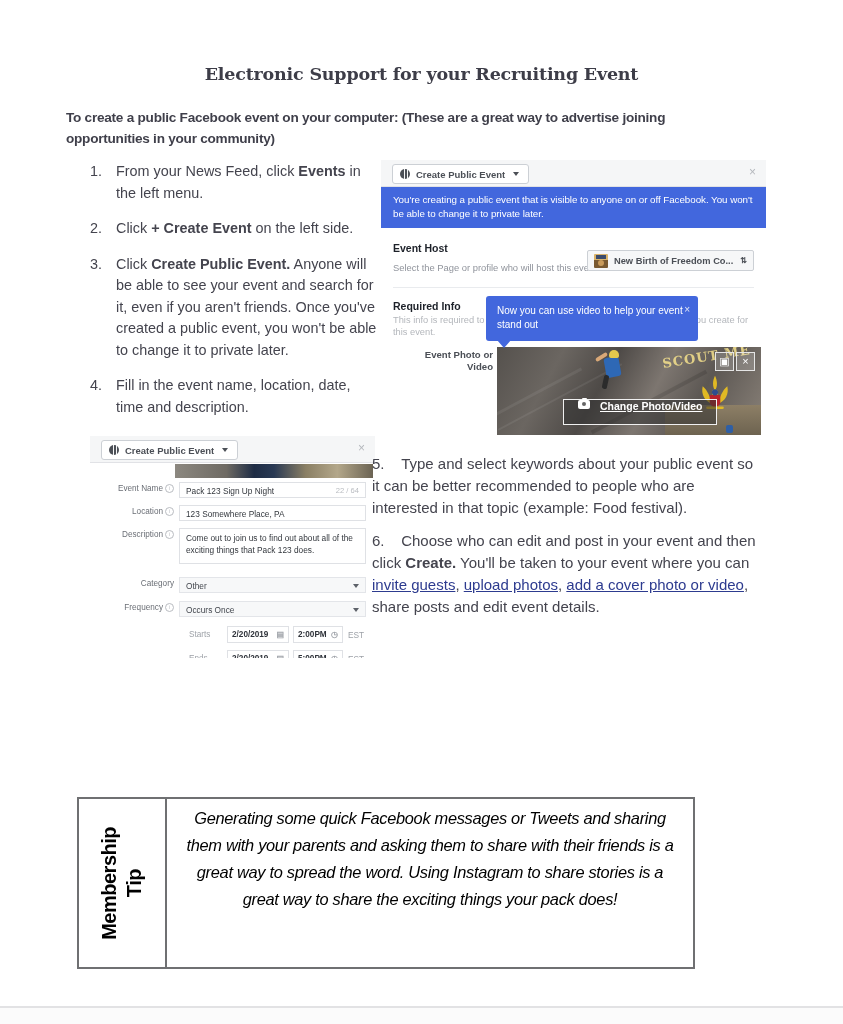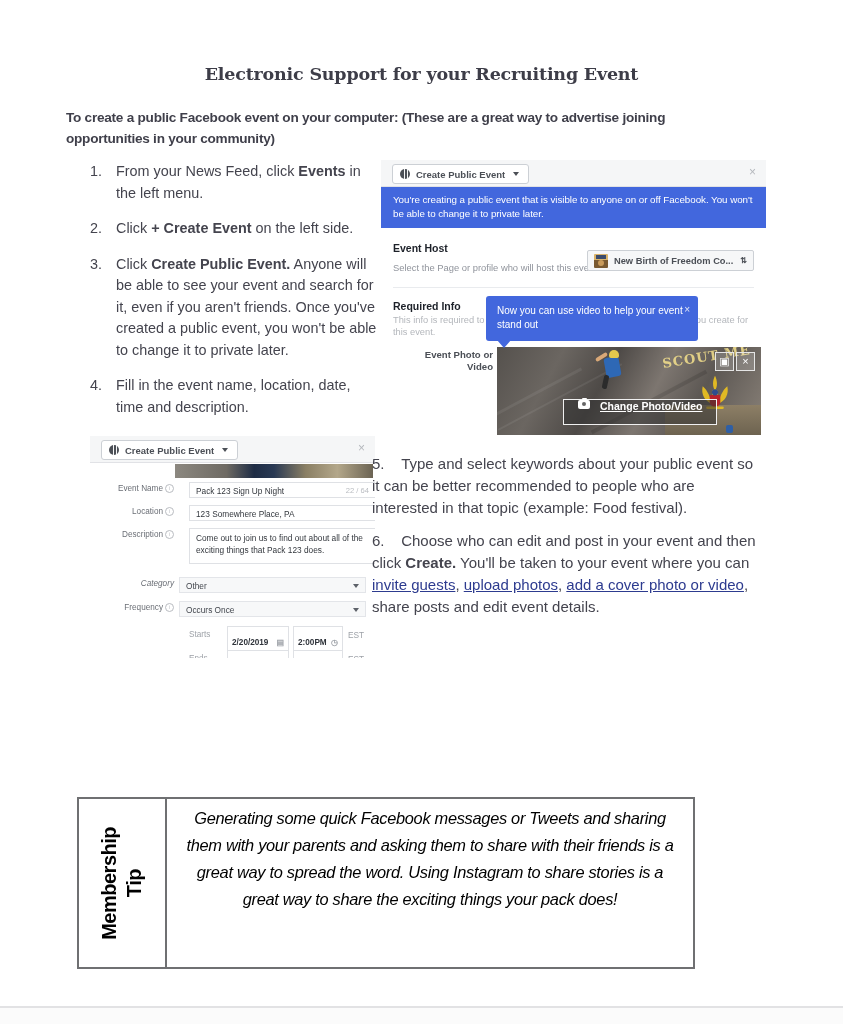--- a/index.html
+++ b/index.html
@@ -449,7 +449,6 @@
     color: #33373d;
     font-size: 8.3px;
     padding: 3px 6px;
-    margin-left: 10px;
   }
   .counter {
     position: absolute;

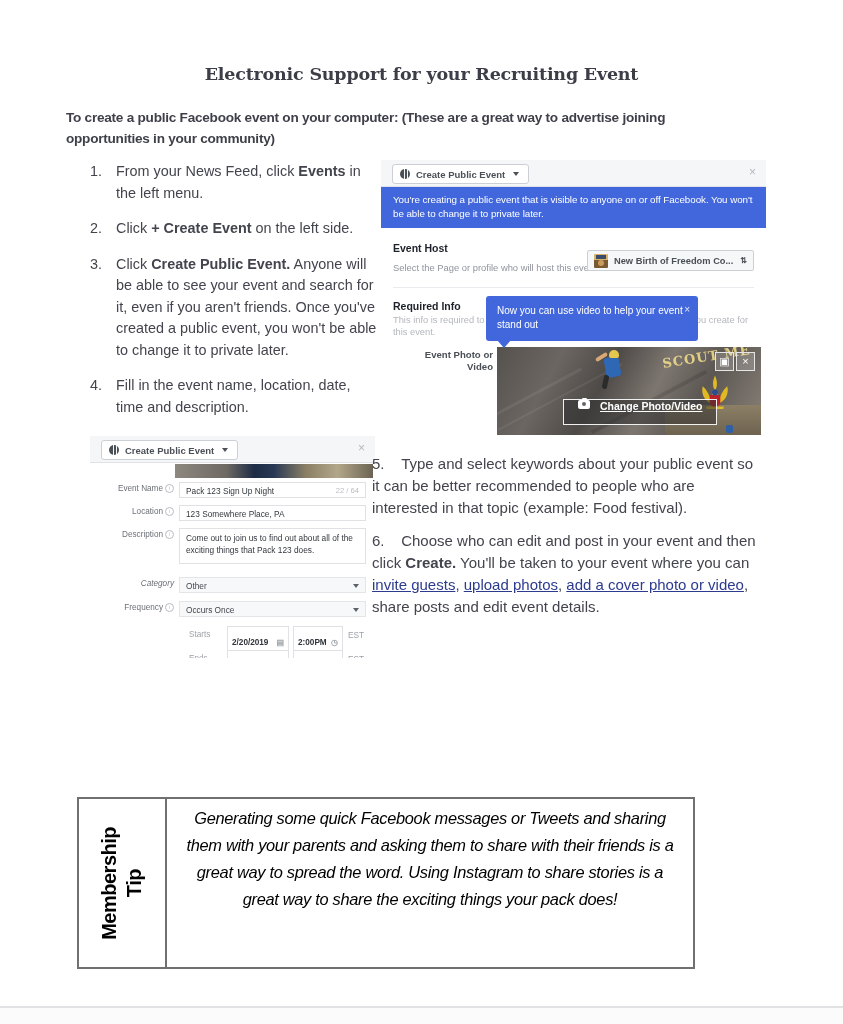--- a/index.html
+++ b/index.html
@@ -722,7 +722,7 @@
     </div>
 
     <div class="frow" style="top:141px;">
-      <div class="flabel" style="top:2px;font-style:italic;">Category</div>
+      <div class="flabel" style="top:2px;">Category</div>
       <div class="fselect">
         <span>Other</span>
         <span class="sel-caret"></span>

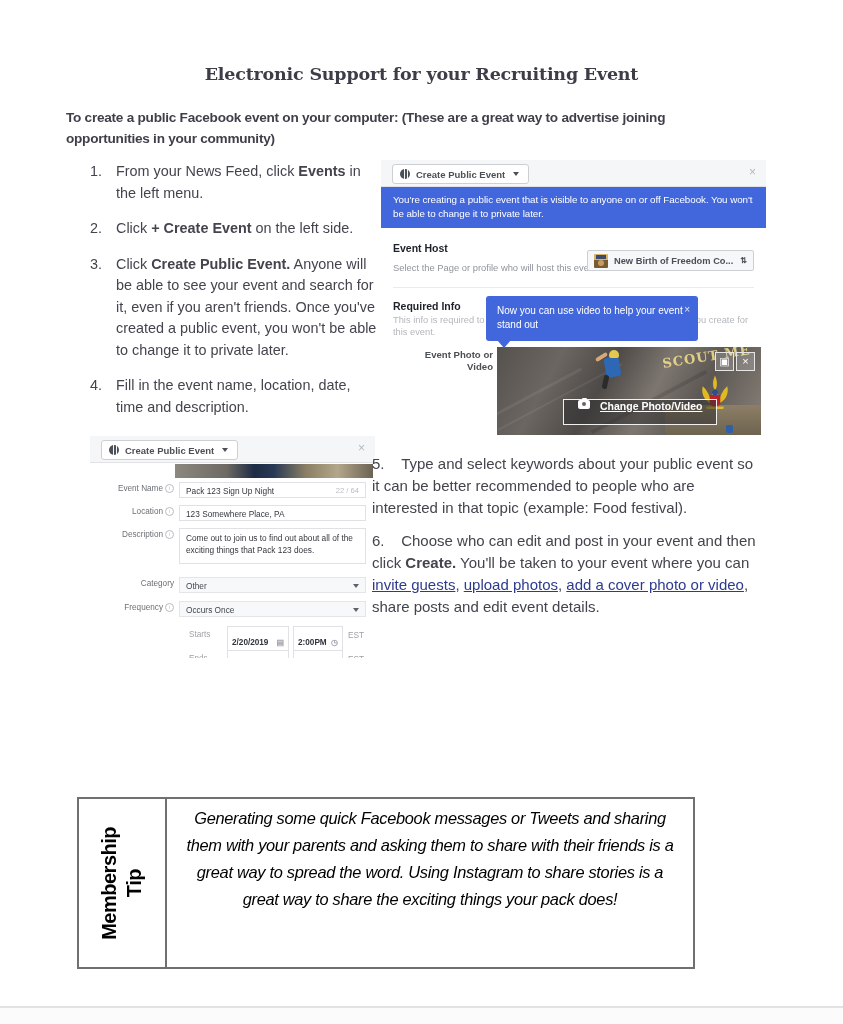--- a/index.html
+++ b/index.html
@@ -496,7 +496,7 @@
     display: flex;
     align-items: center;
     justify-content: space-between;
-    padding: 15px 4px;
+    padding: 0 4px;
   }
   .tz {
     position: absolute;

